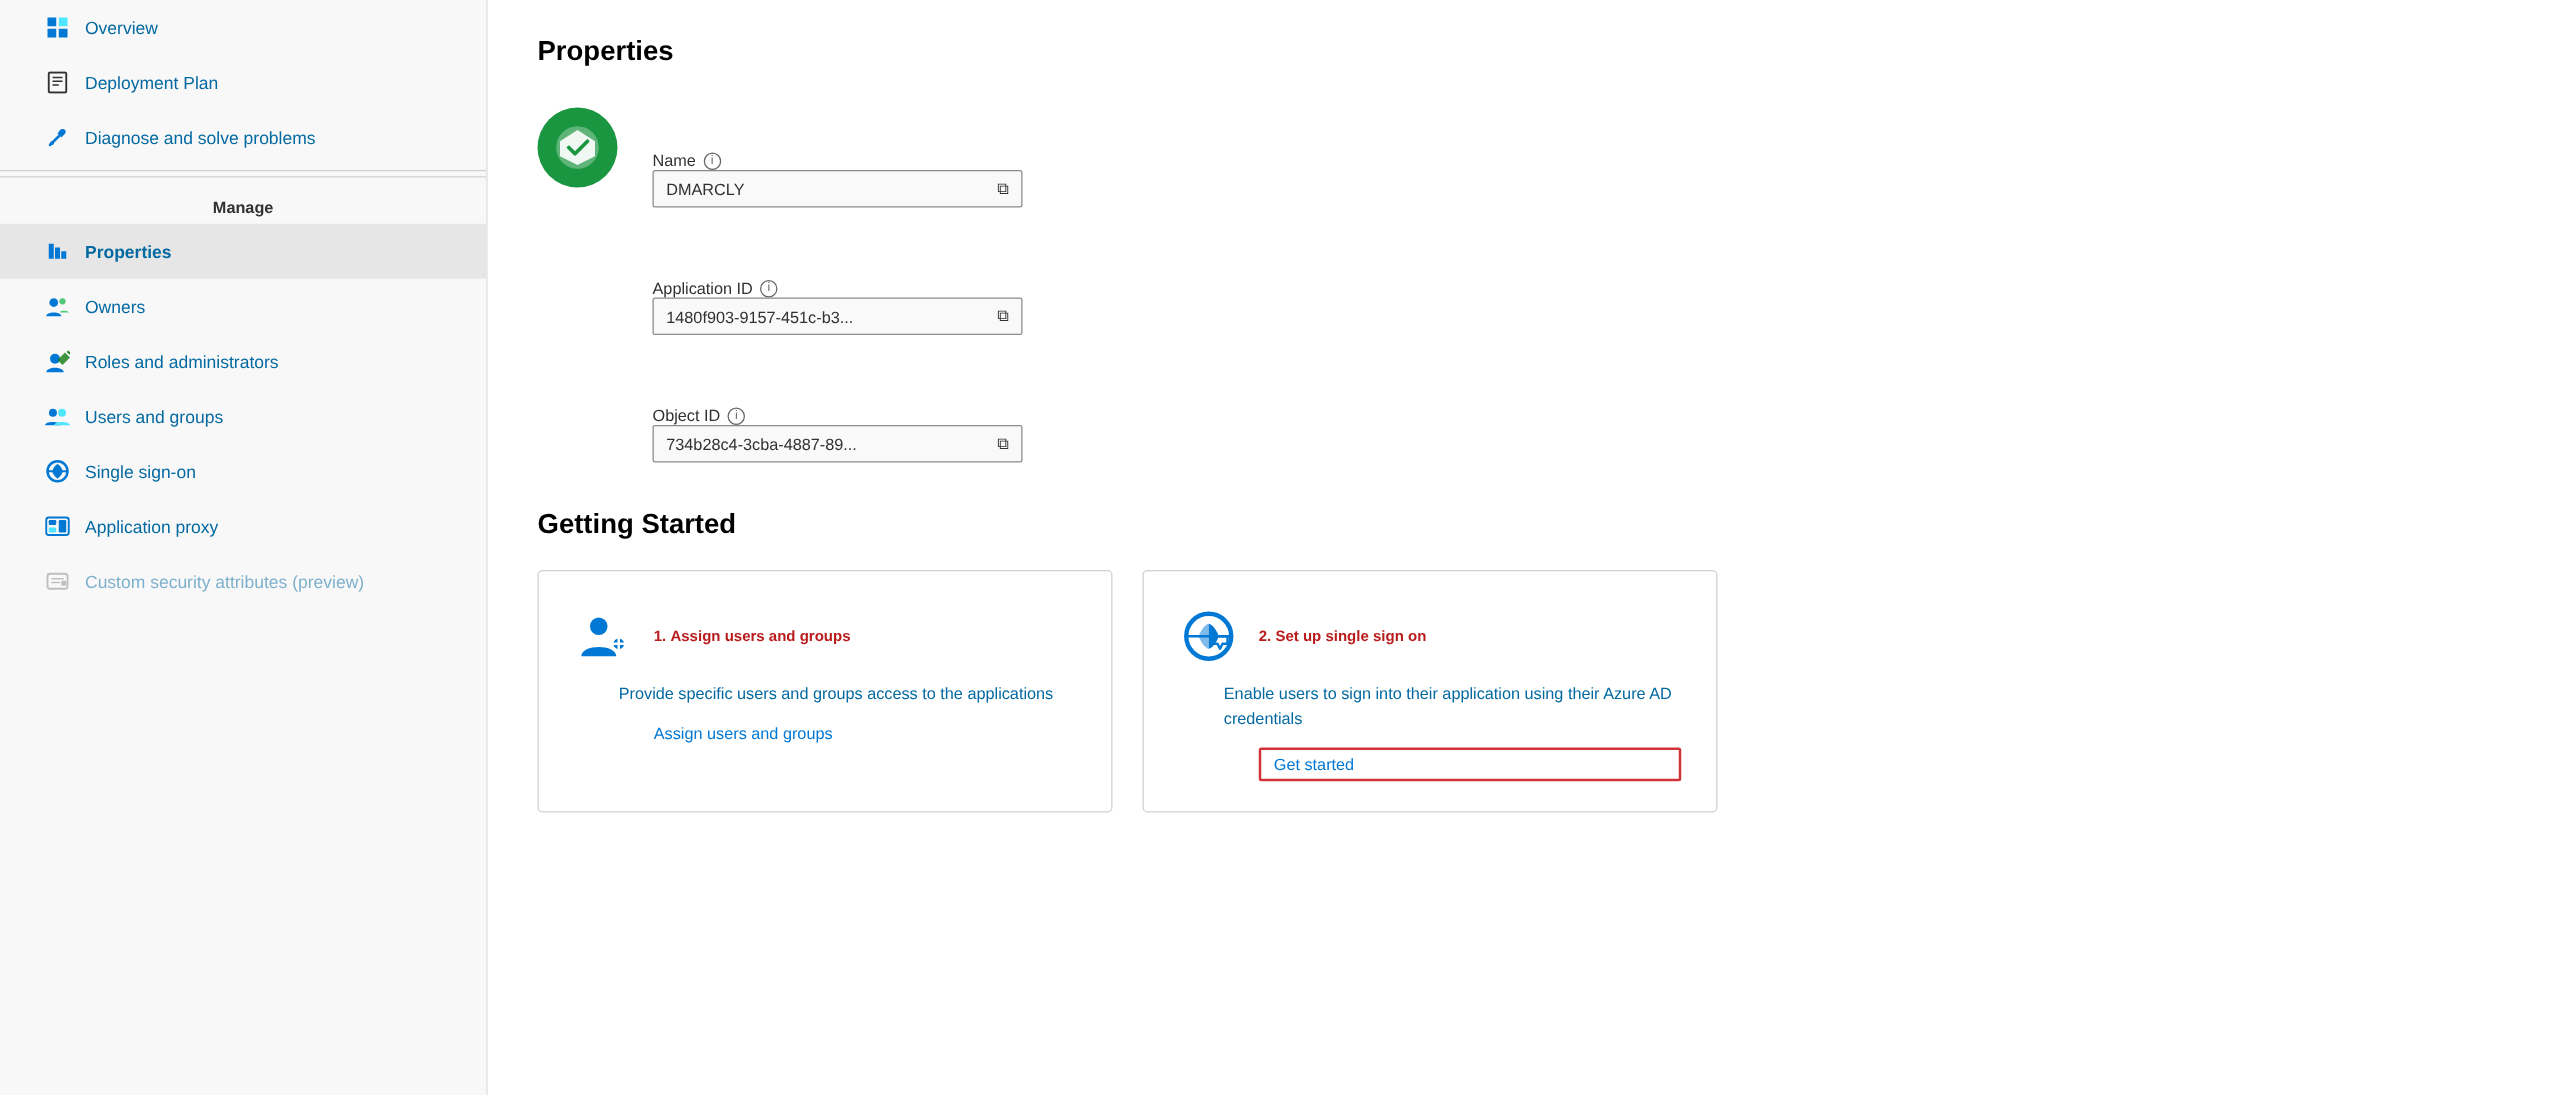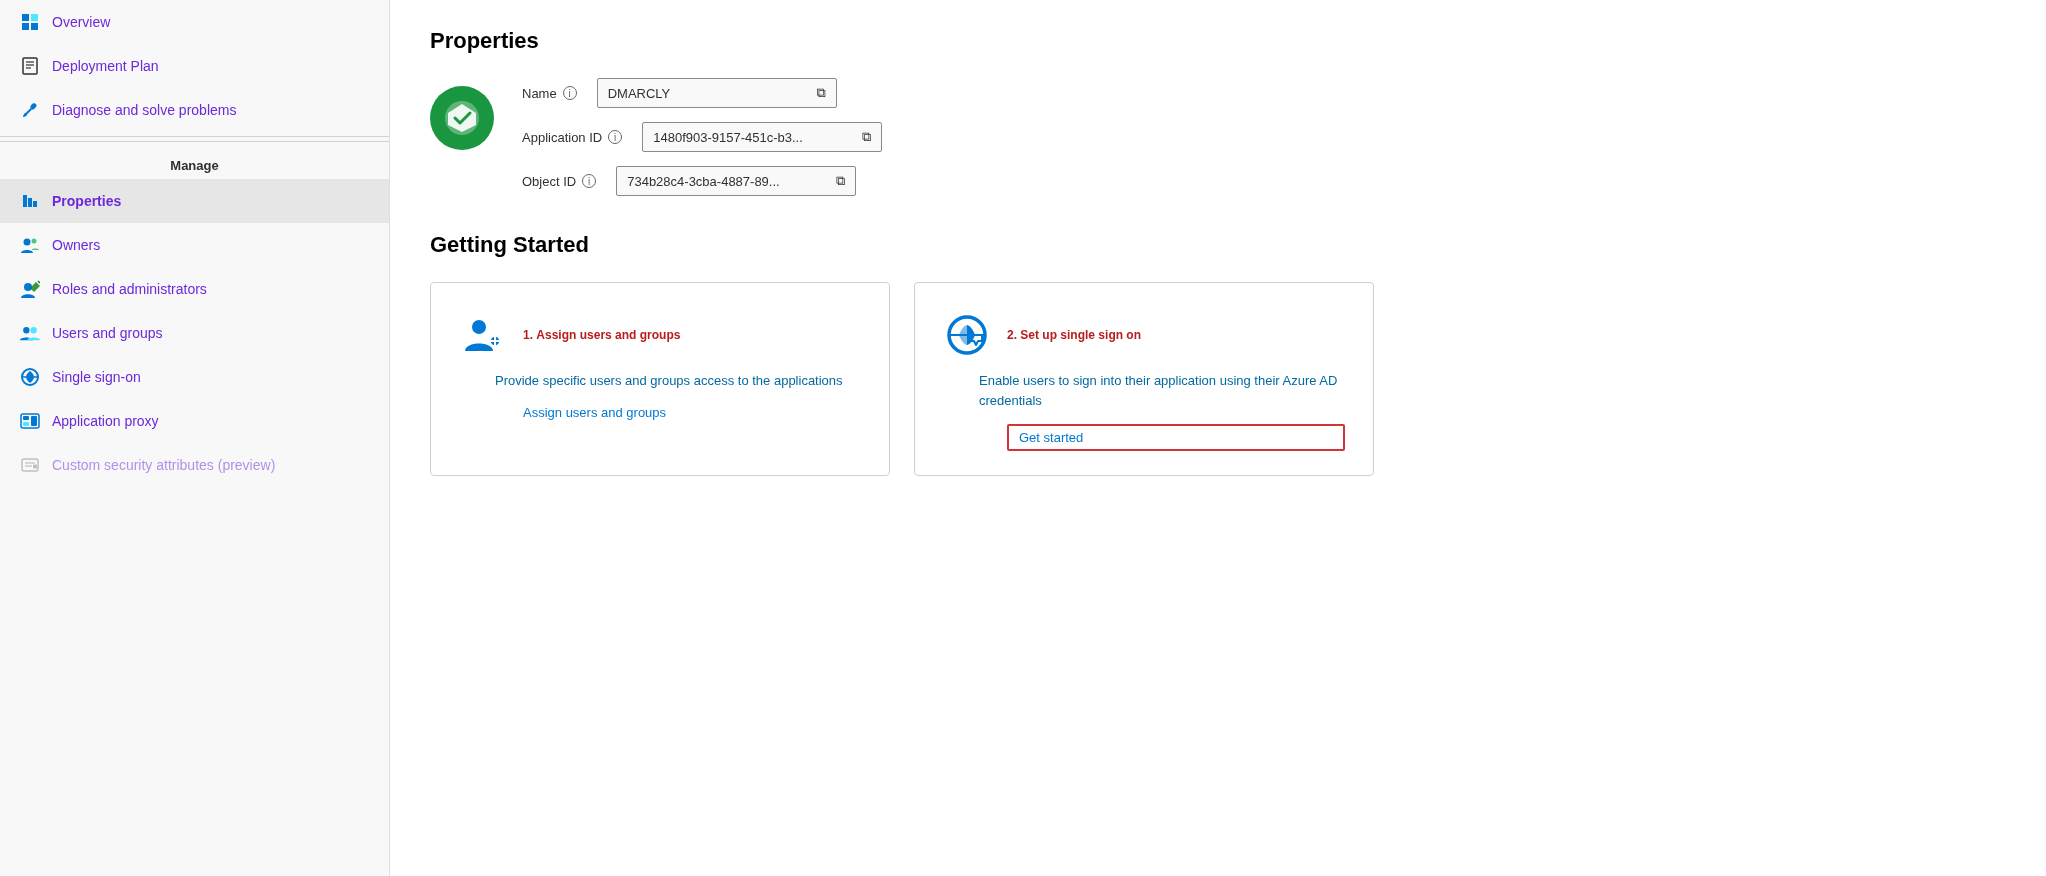--- a/index.html
+++ b/index.html
@@ -17,10 +17,10 @@
     .sidebar-item {
       display: flex;
       align-items: center;
-      padding: 12px 20px;
+      padding: 12px 36px;
       cursor: pointer;
       font-size: 14px;
-      color: #6d28d9;
+      color: #0369a1;
       gap: 12px;
     }
     .sidebar-item.active { background: #e6e6e6; font-weight: 600; }

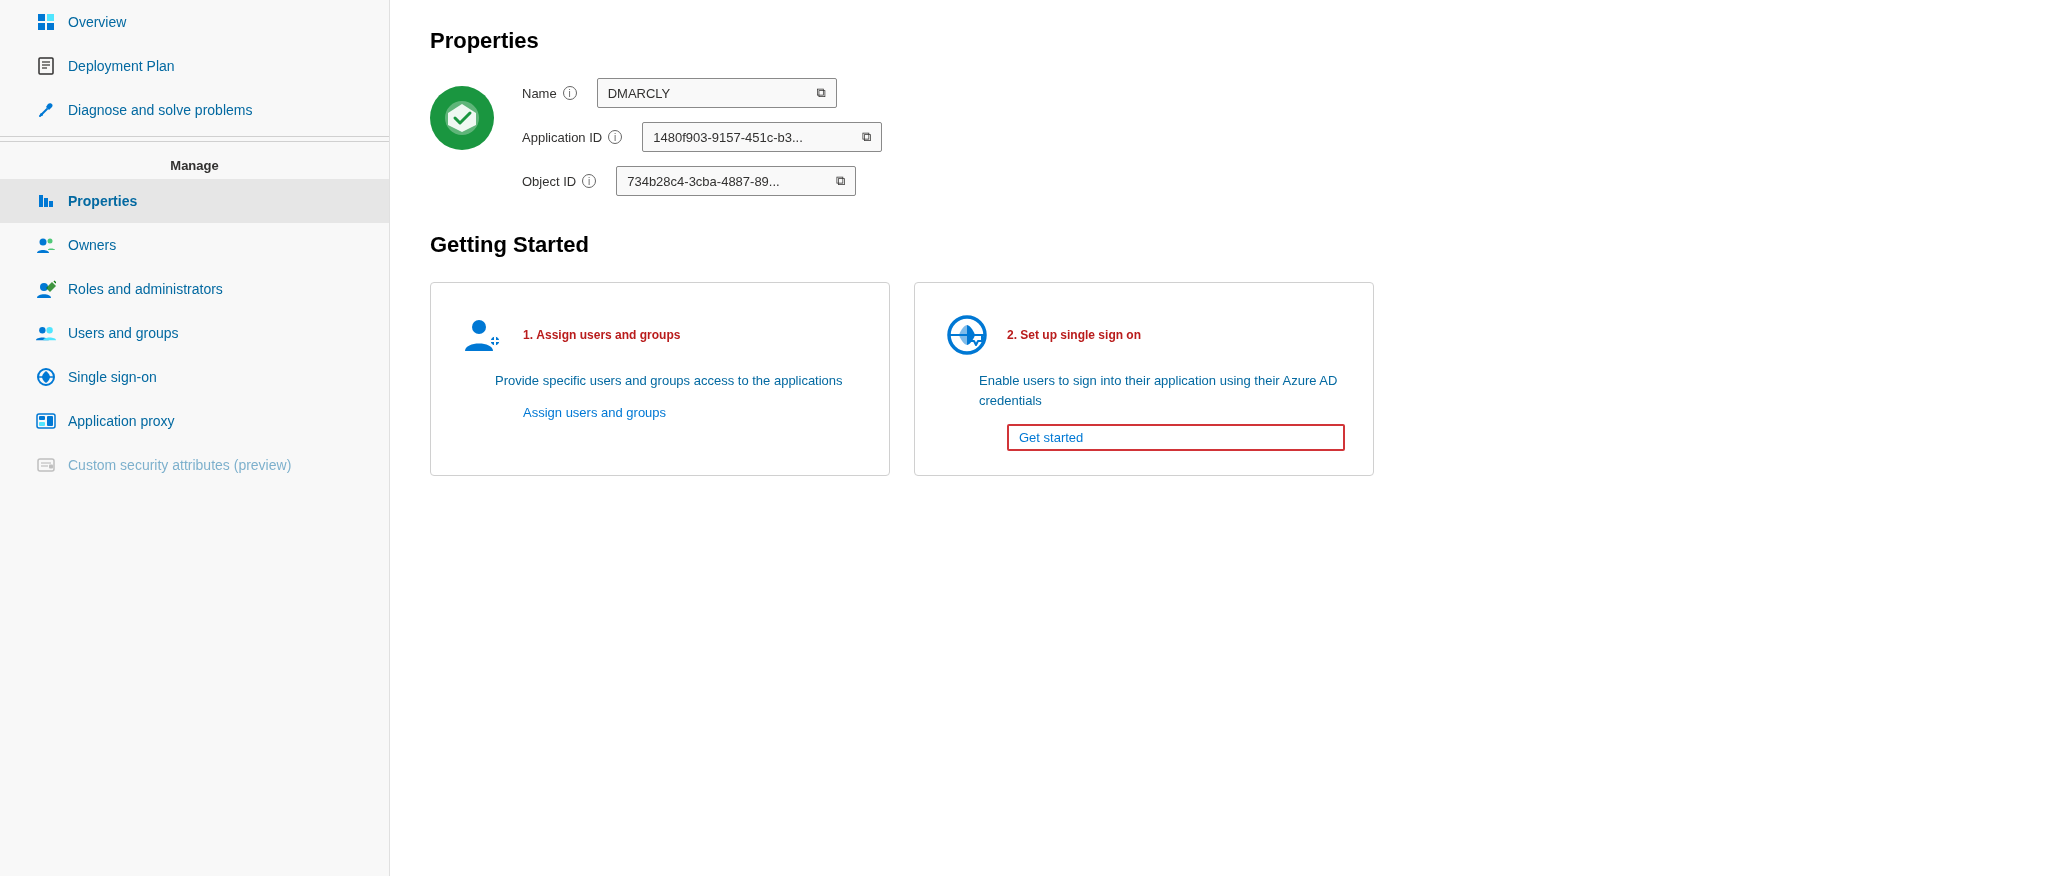--- a/index.html
+++ b/index.html
@@ -76,7 +76,7 @@
     .app-logo svg { width: 38px; height: 38px; }
 
     .properties-fields { display: flex; flex-direction: column; gap: 14px; }
-    .field-group { display: flex; flex-direction: row; gap: 20px; }
+    .field-group { display: flex; flex-direction: column; gap: 0; margin-top: 43px; }
     .field-label {
       font-size: 13px;
       color: #323130;

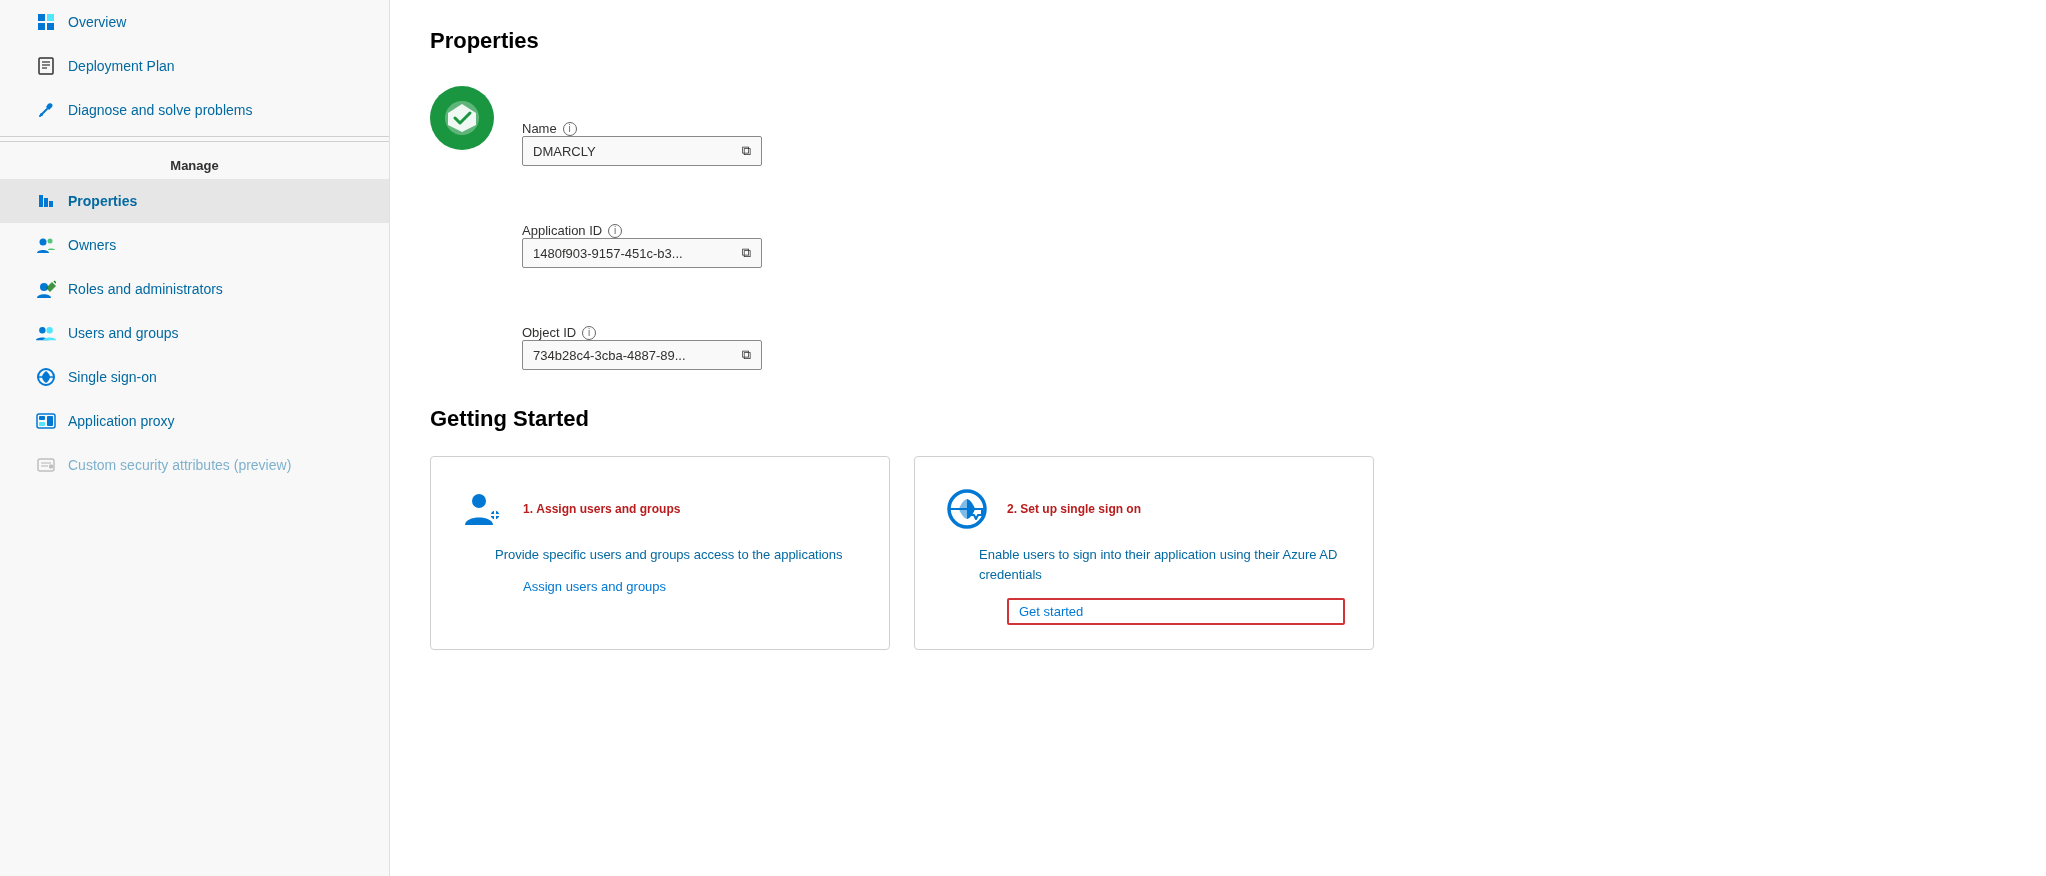--- a/index.html
+++ b/index.html
@@ -103,7 +103,7 @@
       border-radius: 2px;
       background: #f9f9f9;
       padding: 6px 10px;
-      width: 240px;
+      width: 296px;
       justify-content: space-between;
     }
     .field-input span { font-size: 13px; color: #323130; }

